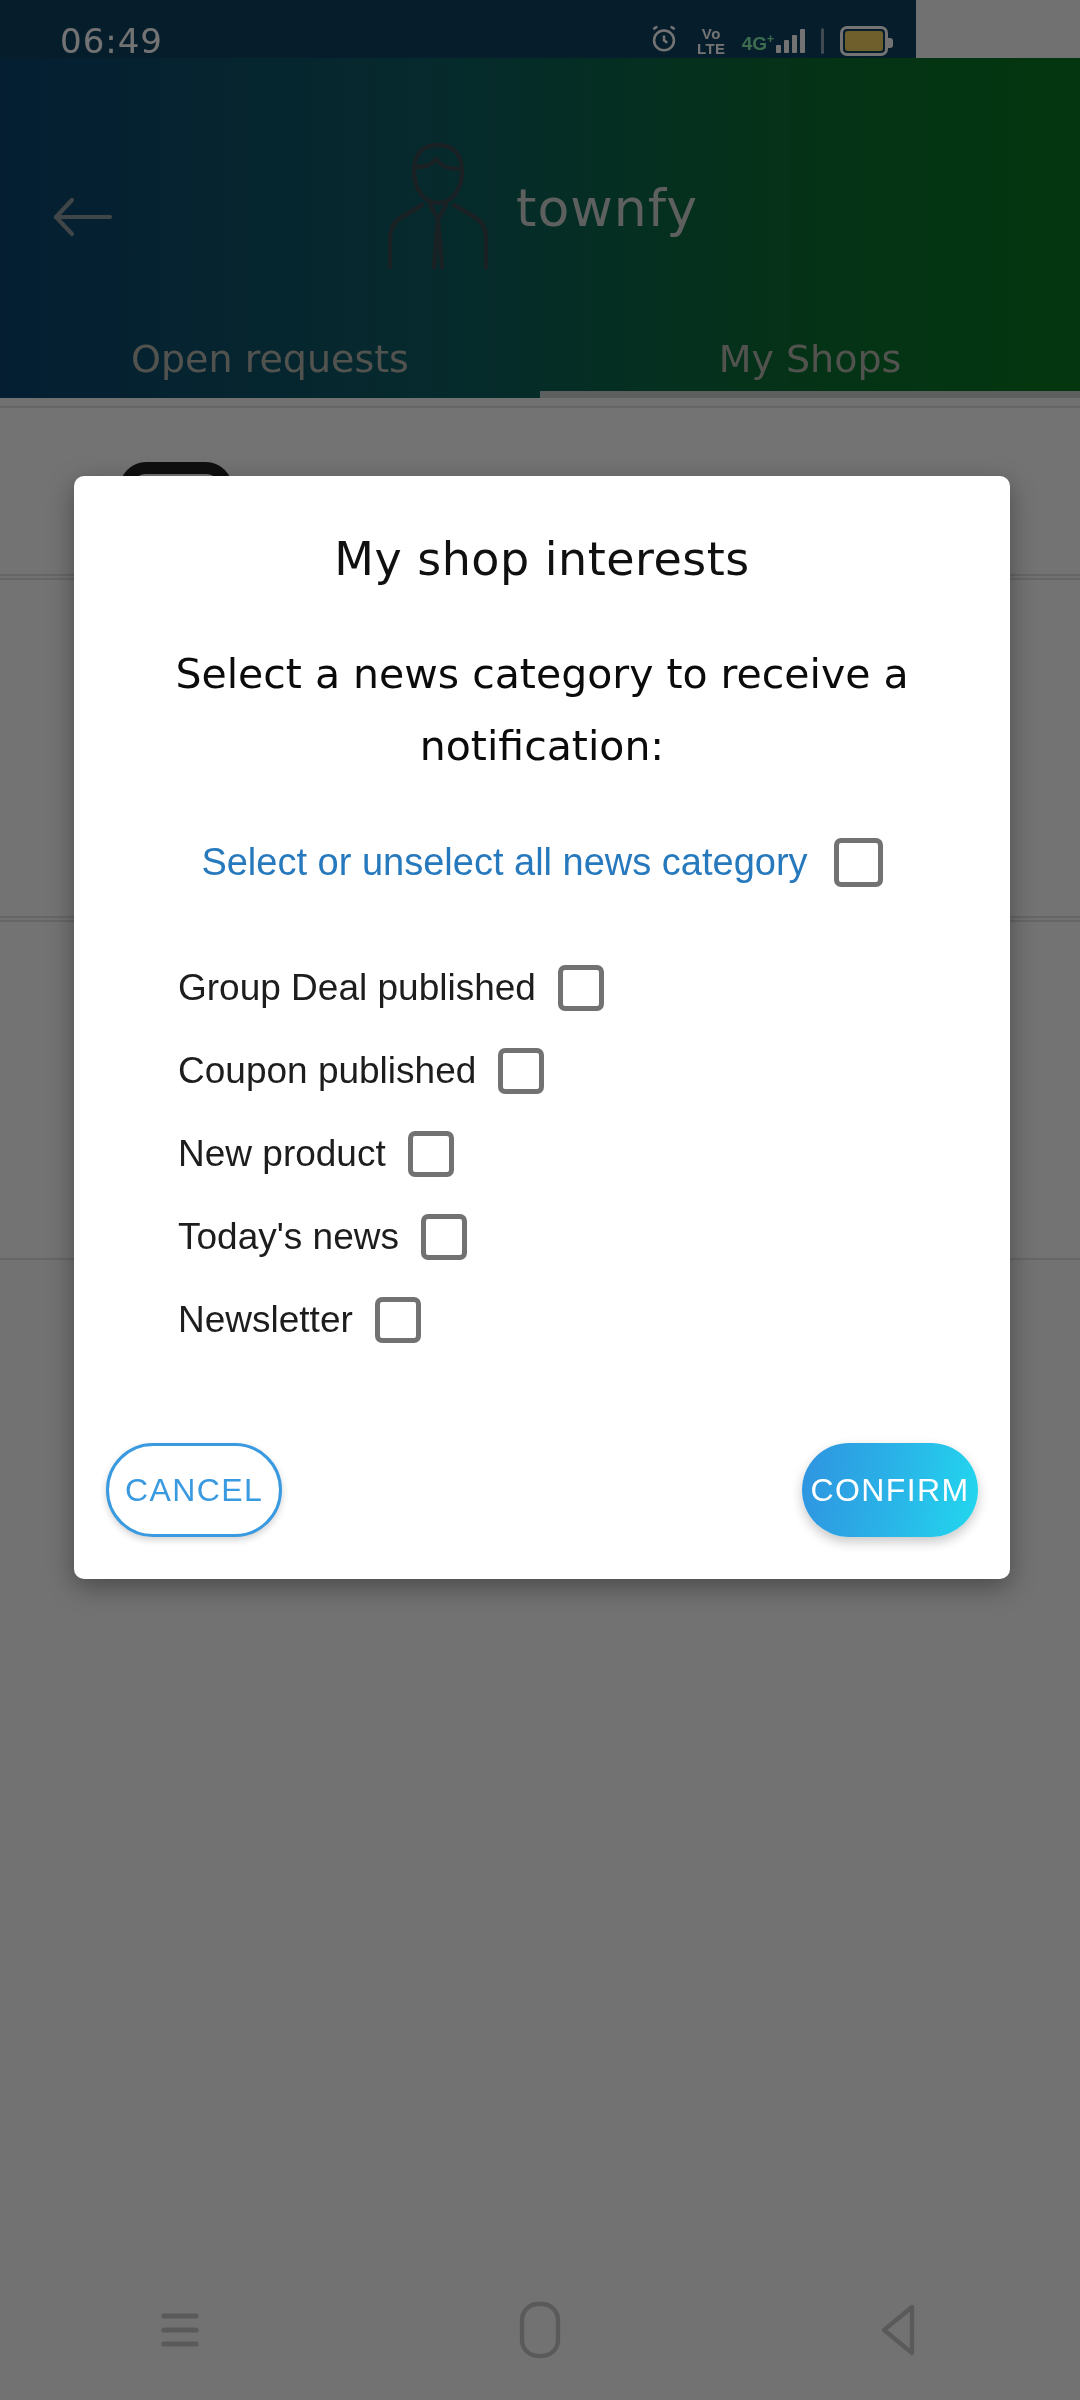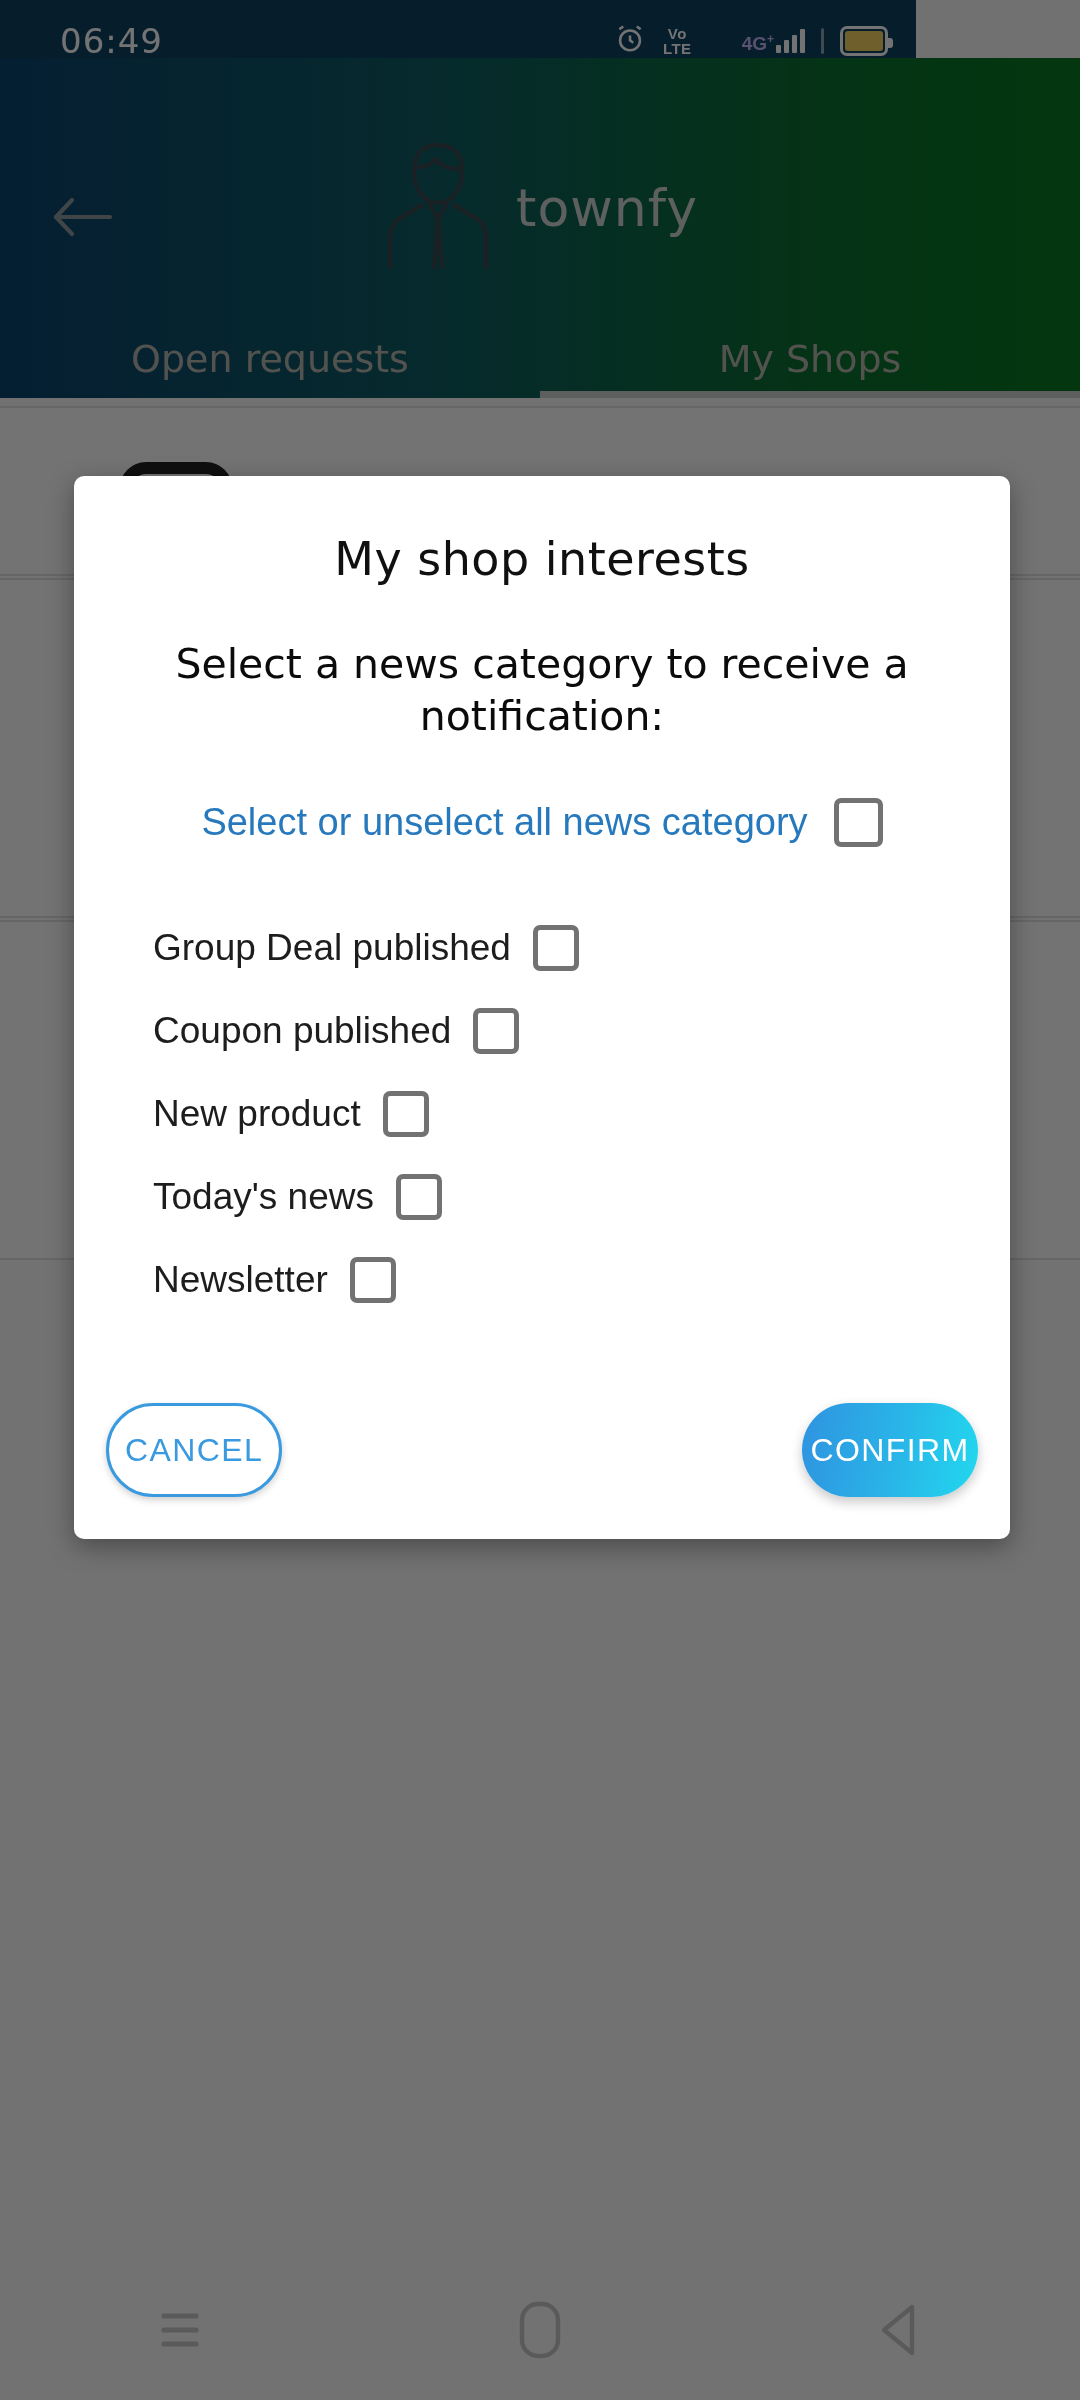--- a/index.html
+++ b/index.html
@@ -61,12 +61,11 @@
     gap: 2px;
   }
   .netlabel {
-    color: #c4b5fd;
+    color: #86efac;
     font-size: 19px;
     font-weight: bold;
     line-height: 19px;
     position: relative;
-    margin-left: 34px;
   }
   .netlabel sup { font-size: 12px; }
   .bars { display: flex; align-items: flex-end; gap: 3px; height: 24px; }

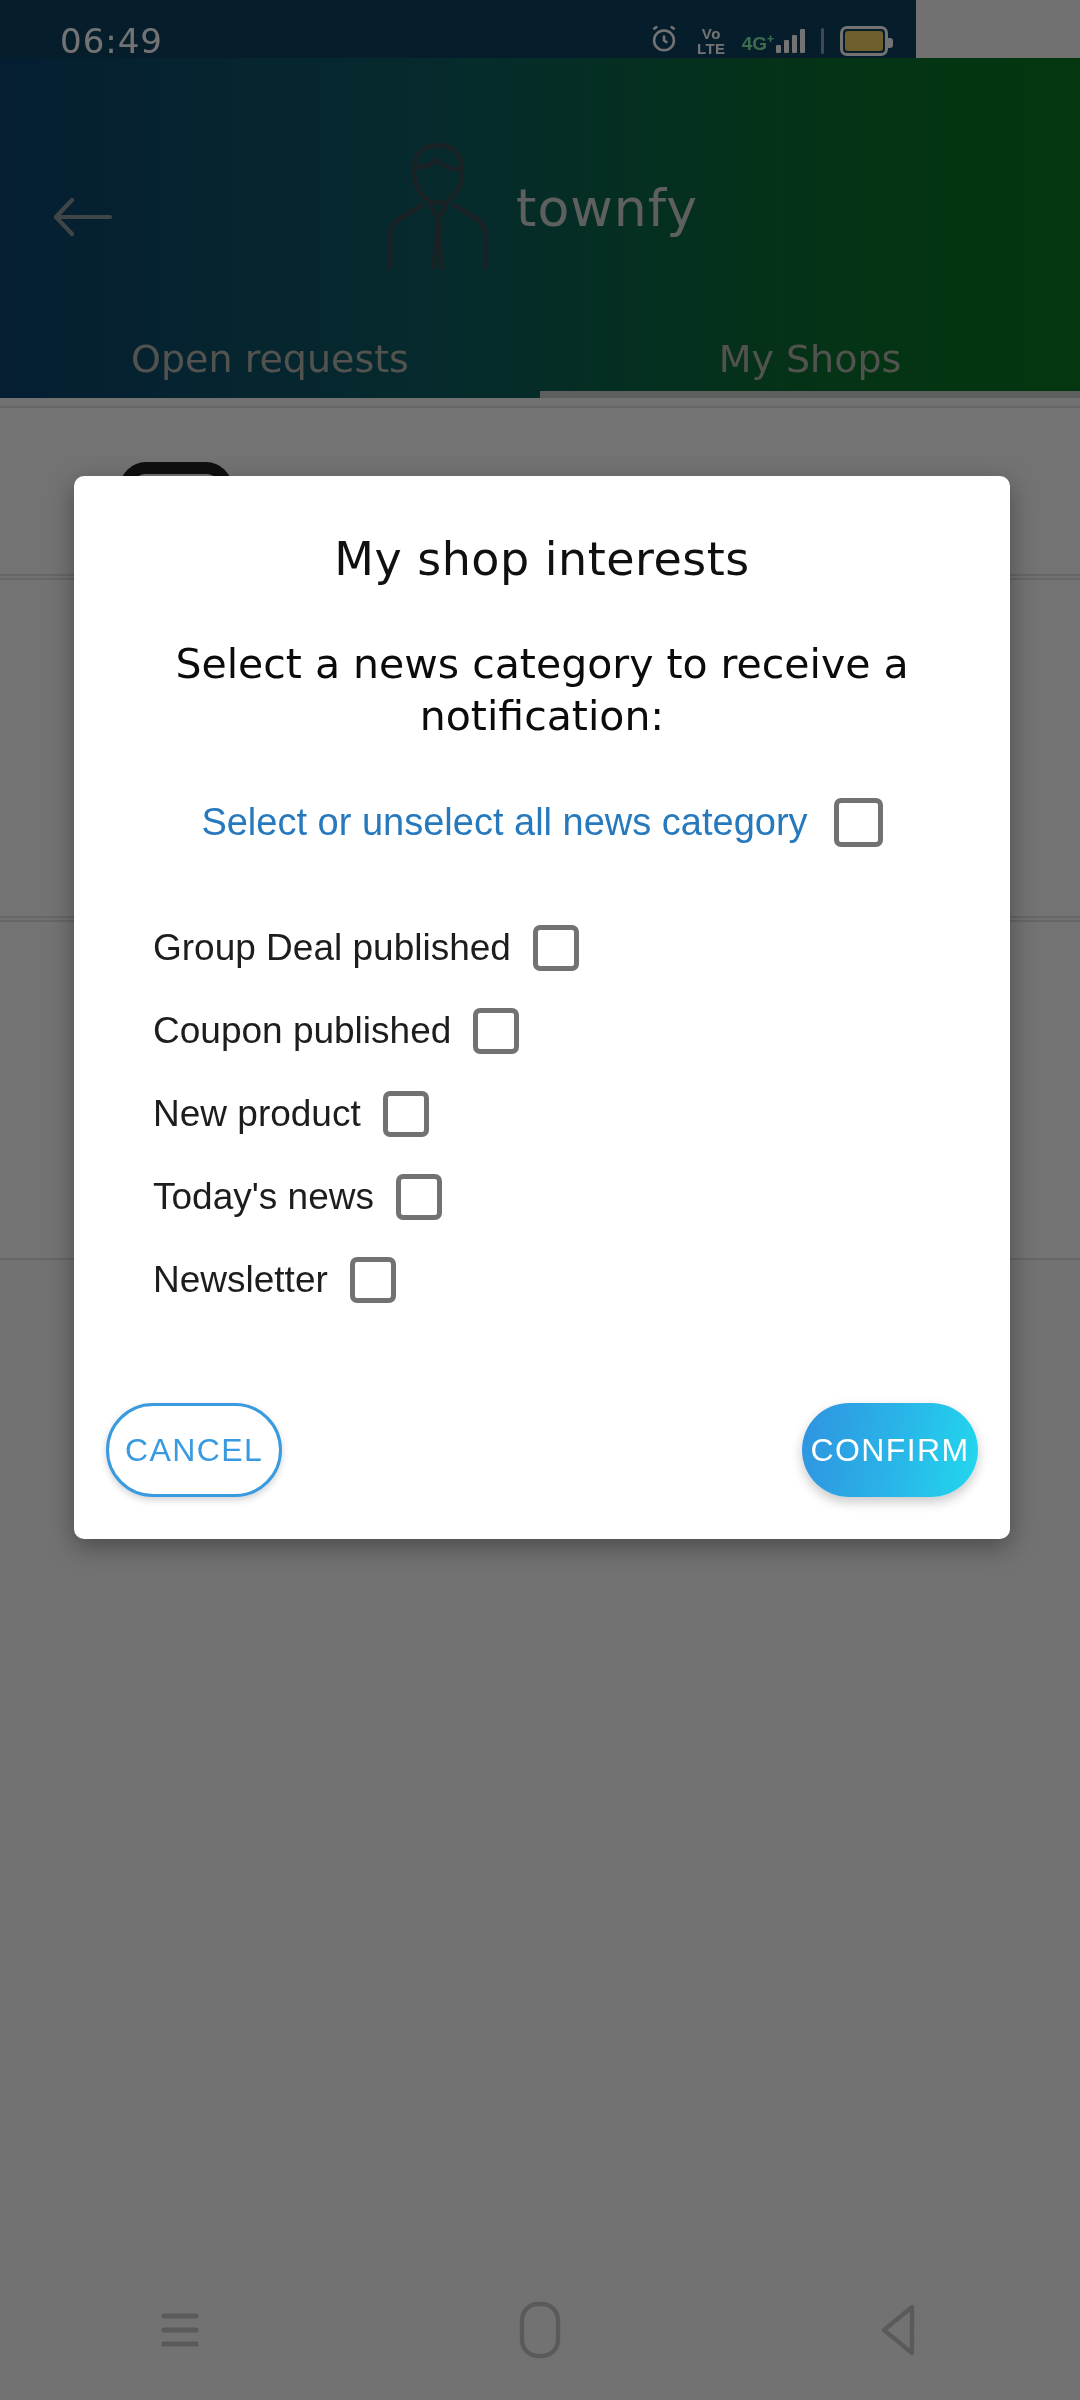--- a/index.html
+++ b/index.html
@@ -210,7 +210,7 @@
   #dlg-subtitle {
     text-align: center;
     font-size: 41px;
-    line-height: 52px;
+    line-height: 72px;
     color: #0b0b0b;
     padding: 0 62px;
     font-family: "DejaVu Sans", sans-serif;

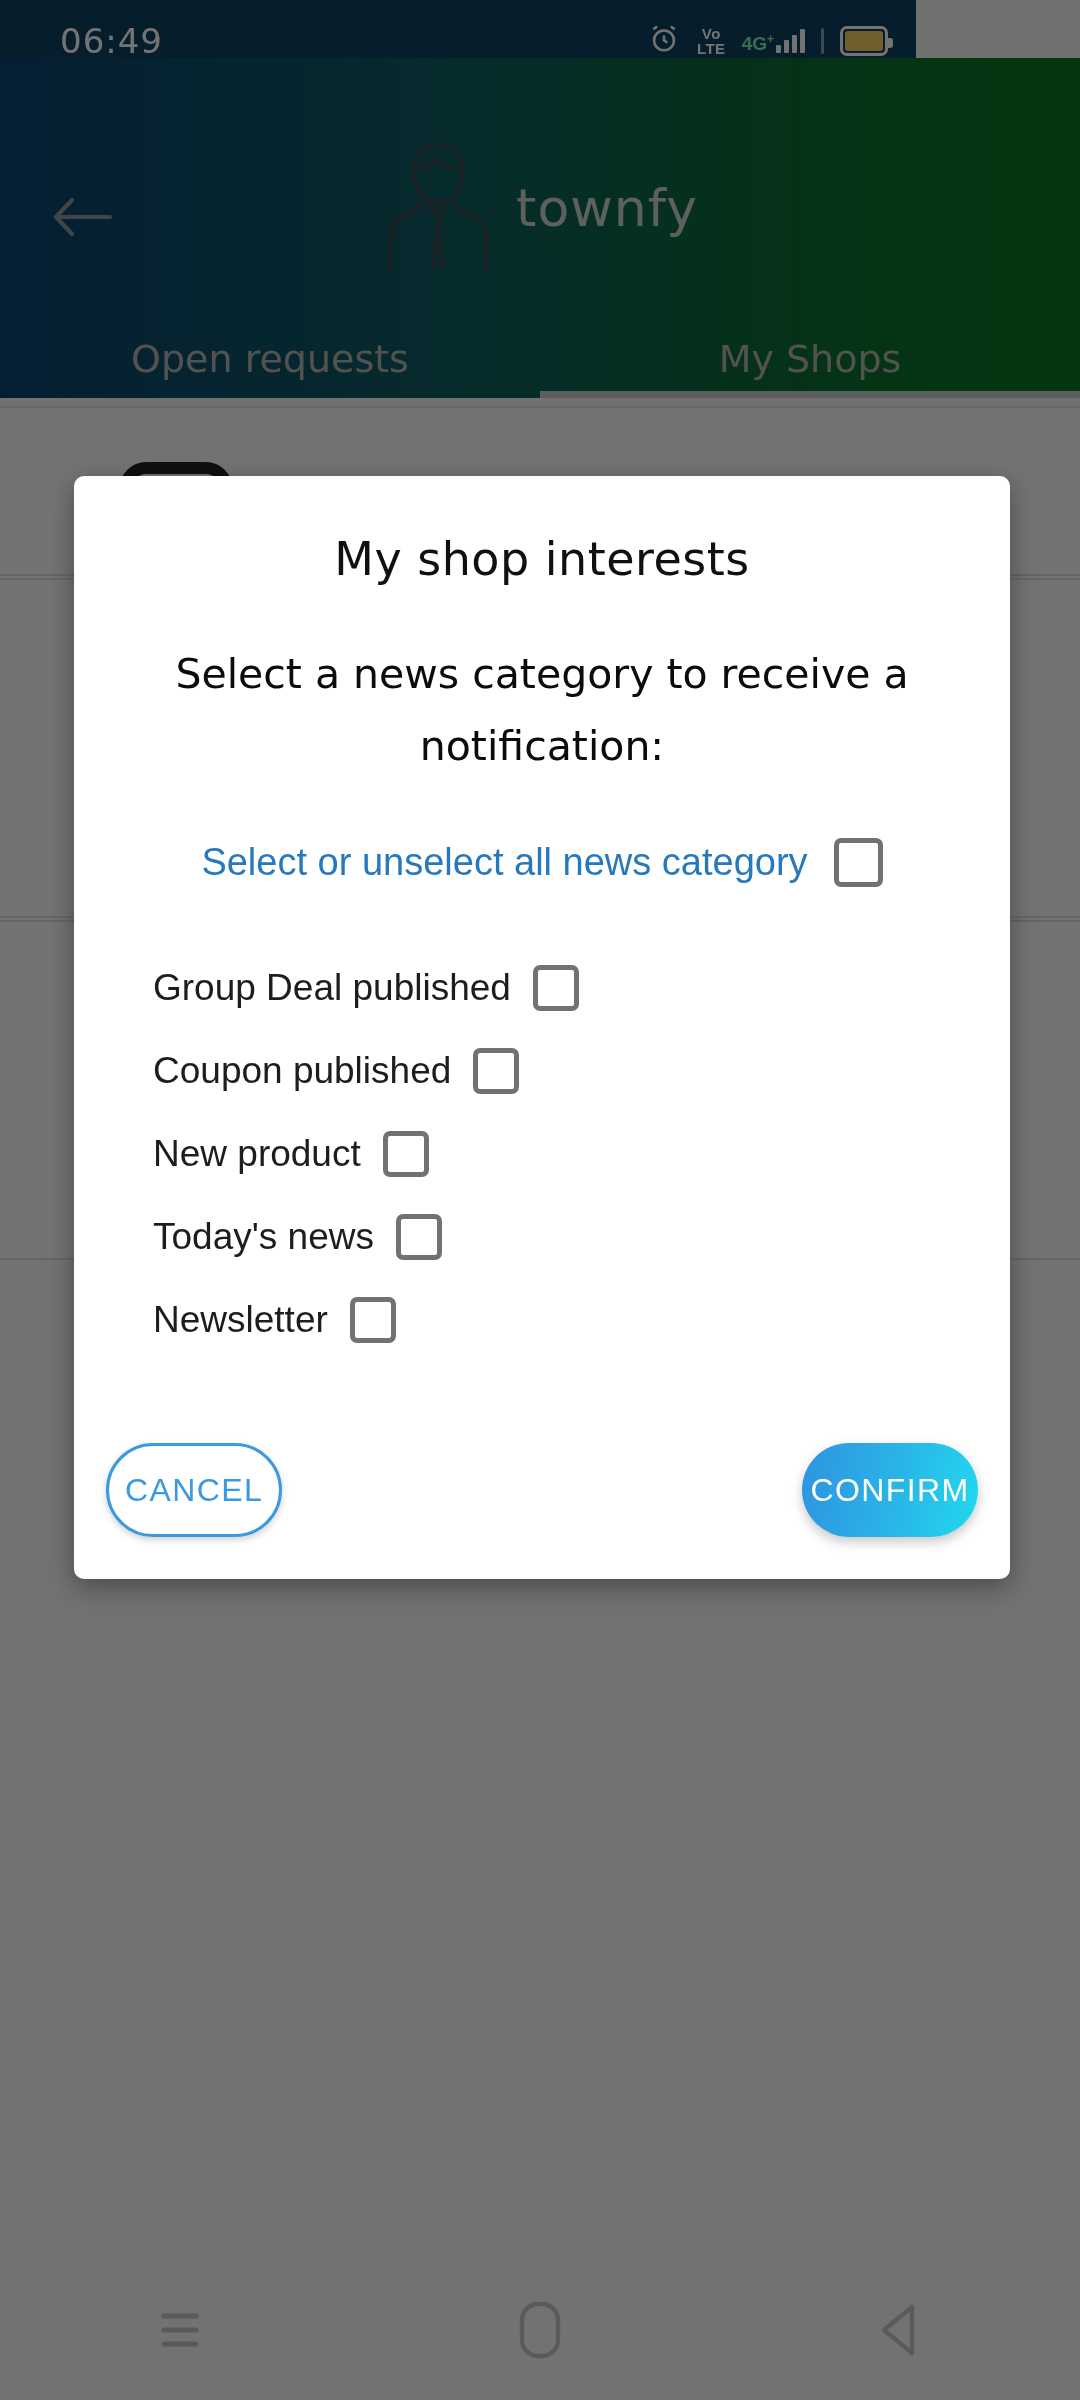--- a/index.html
+++ b/index.html
@@ -231,7 +231,7 @@
     display: flex;
     align-items: center;
     gap: 22px;
-    padding-left: 79px;
+    padding-left: 104px;
     height: 83px;
   }
   .option-label {

